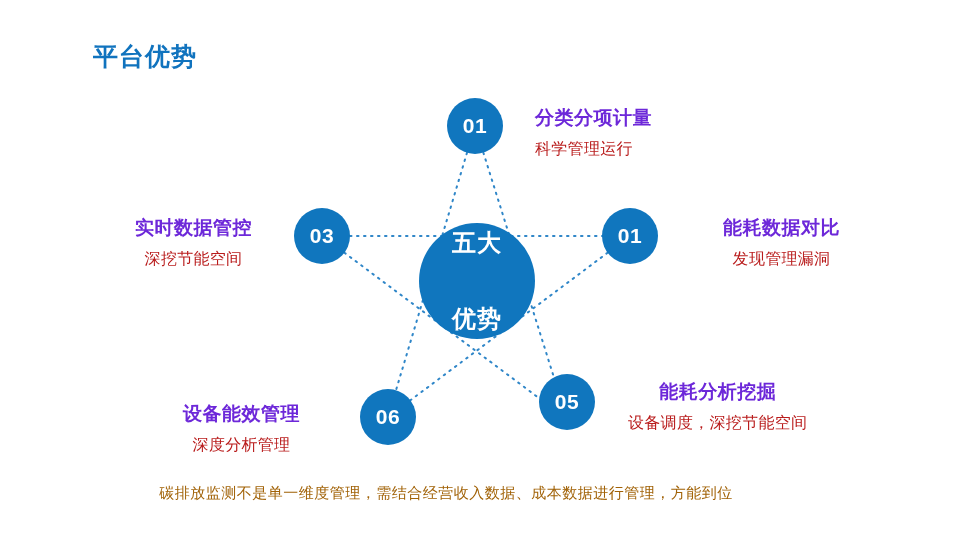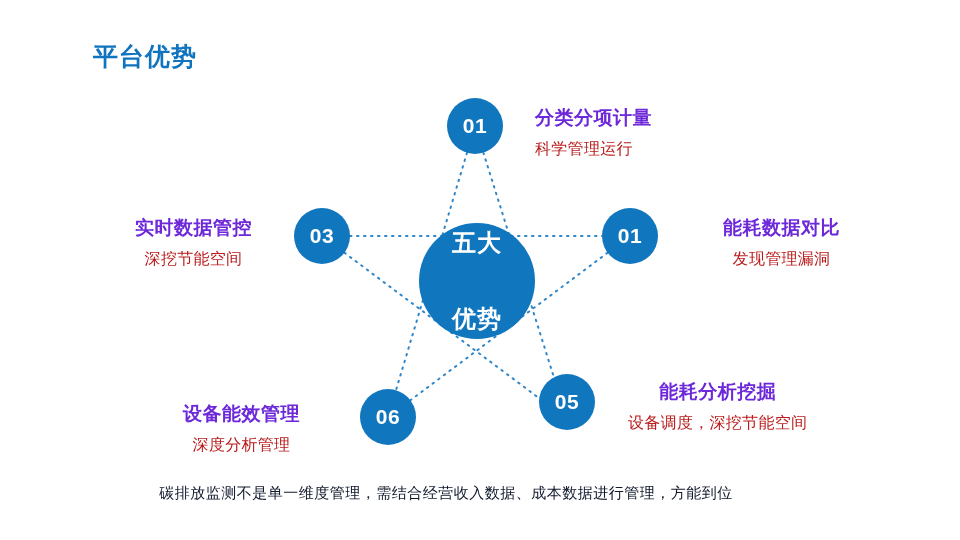--- a/index.html
+++ b/index.html
@@ -121,7 +121,7 @@
     text-align: center;
     font-family: "DejaVu Serif", "Liberation Serif", serif;
     font-size: 15px;
-    color: #0f172a;
+    color: #a16207;
     letter-spacing: 0.5px;
     white-space: nowrap;
   }

